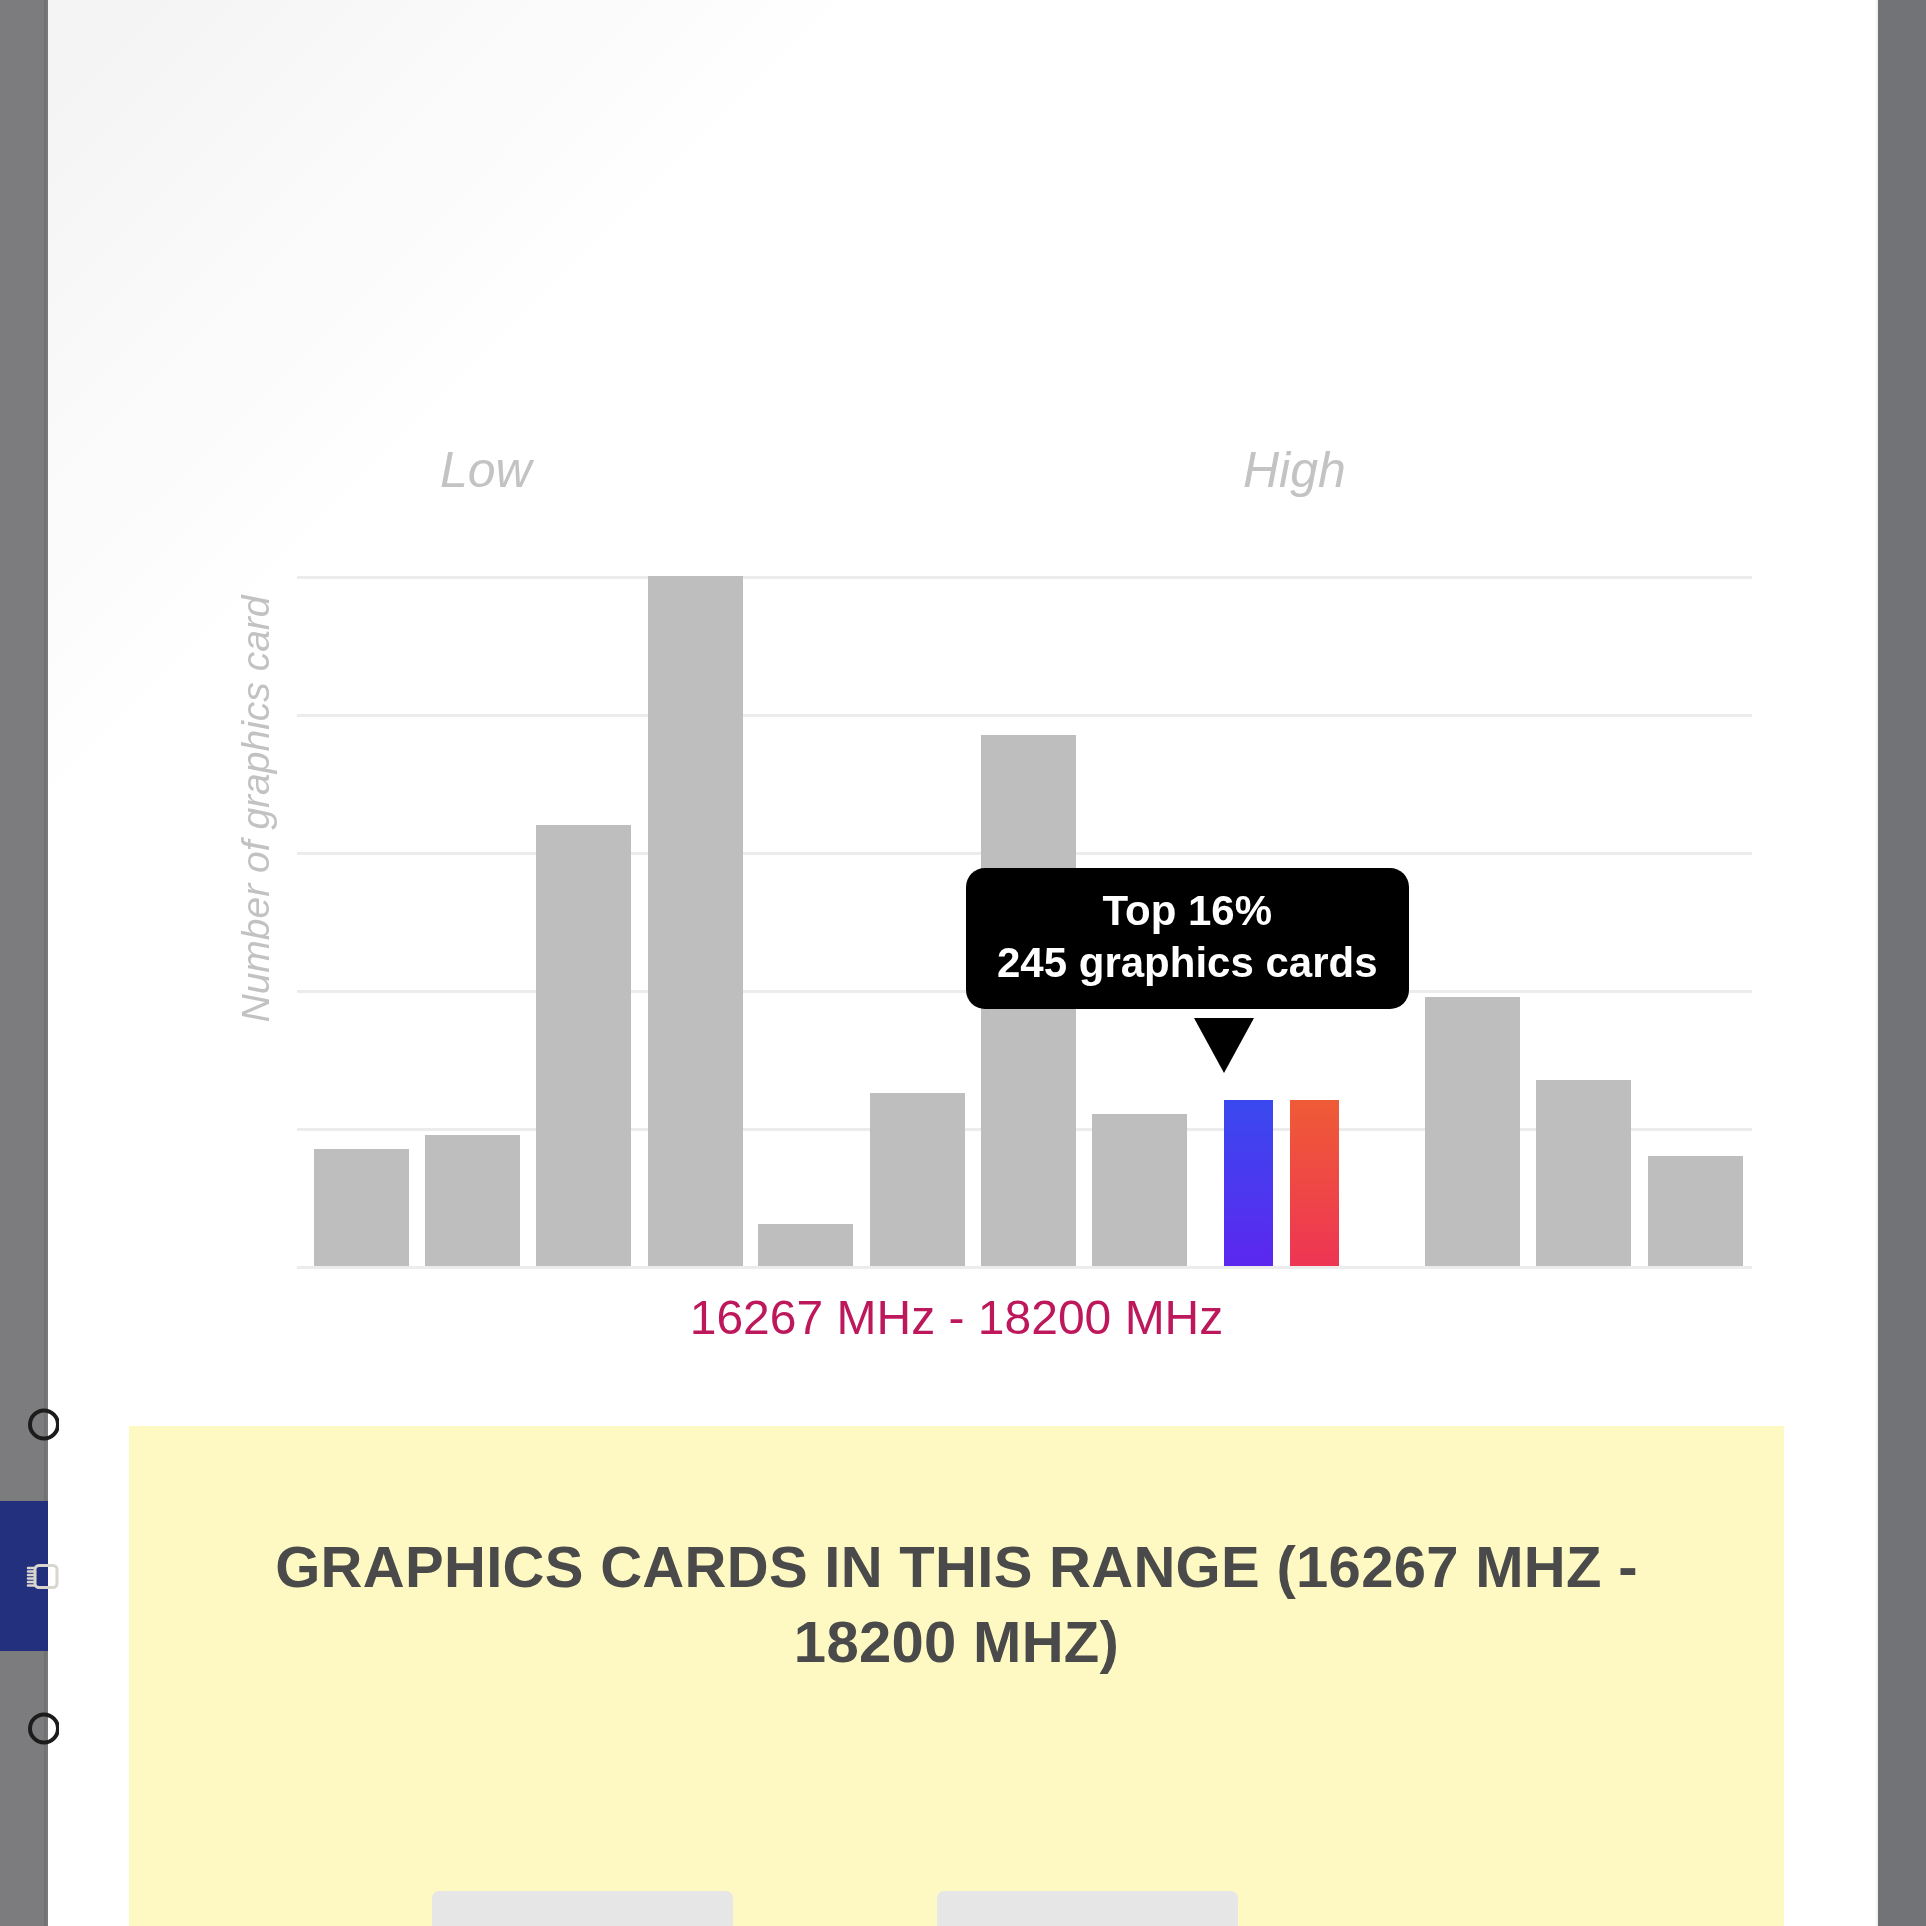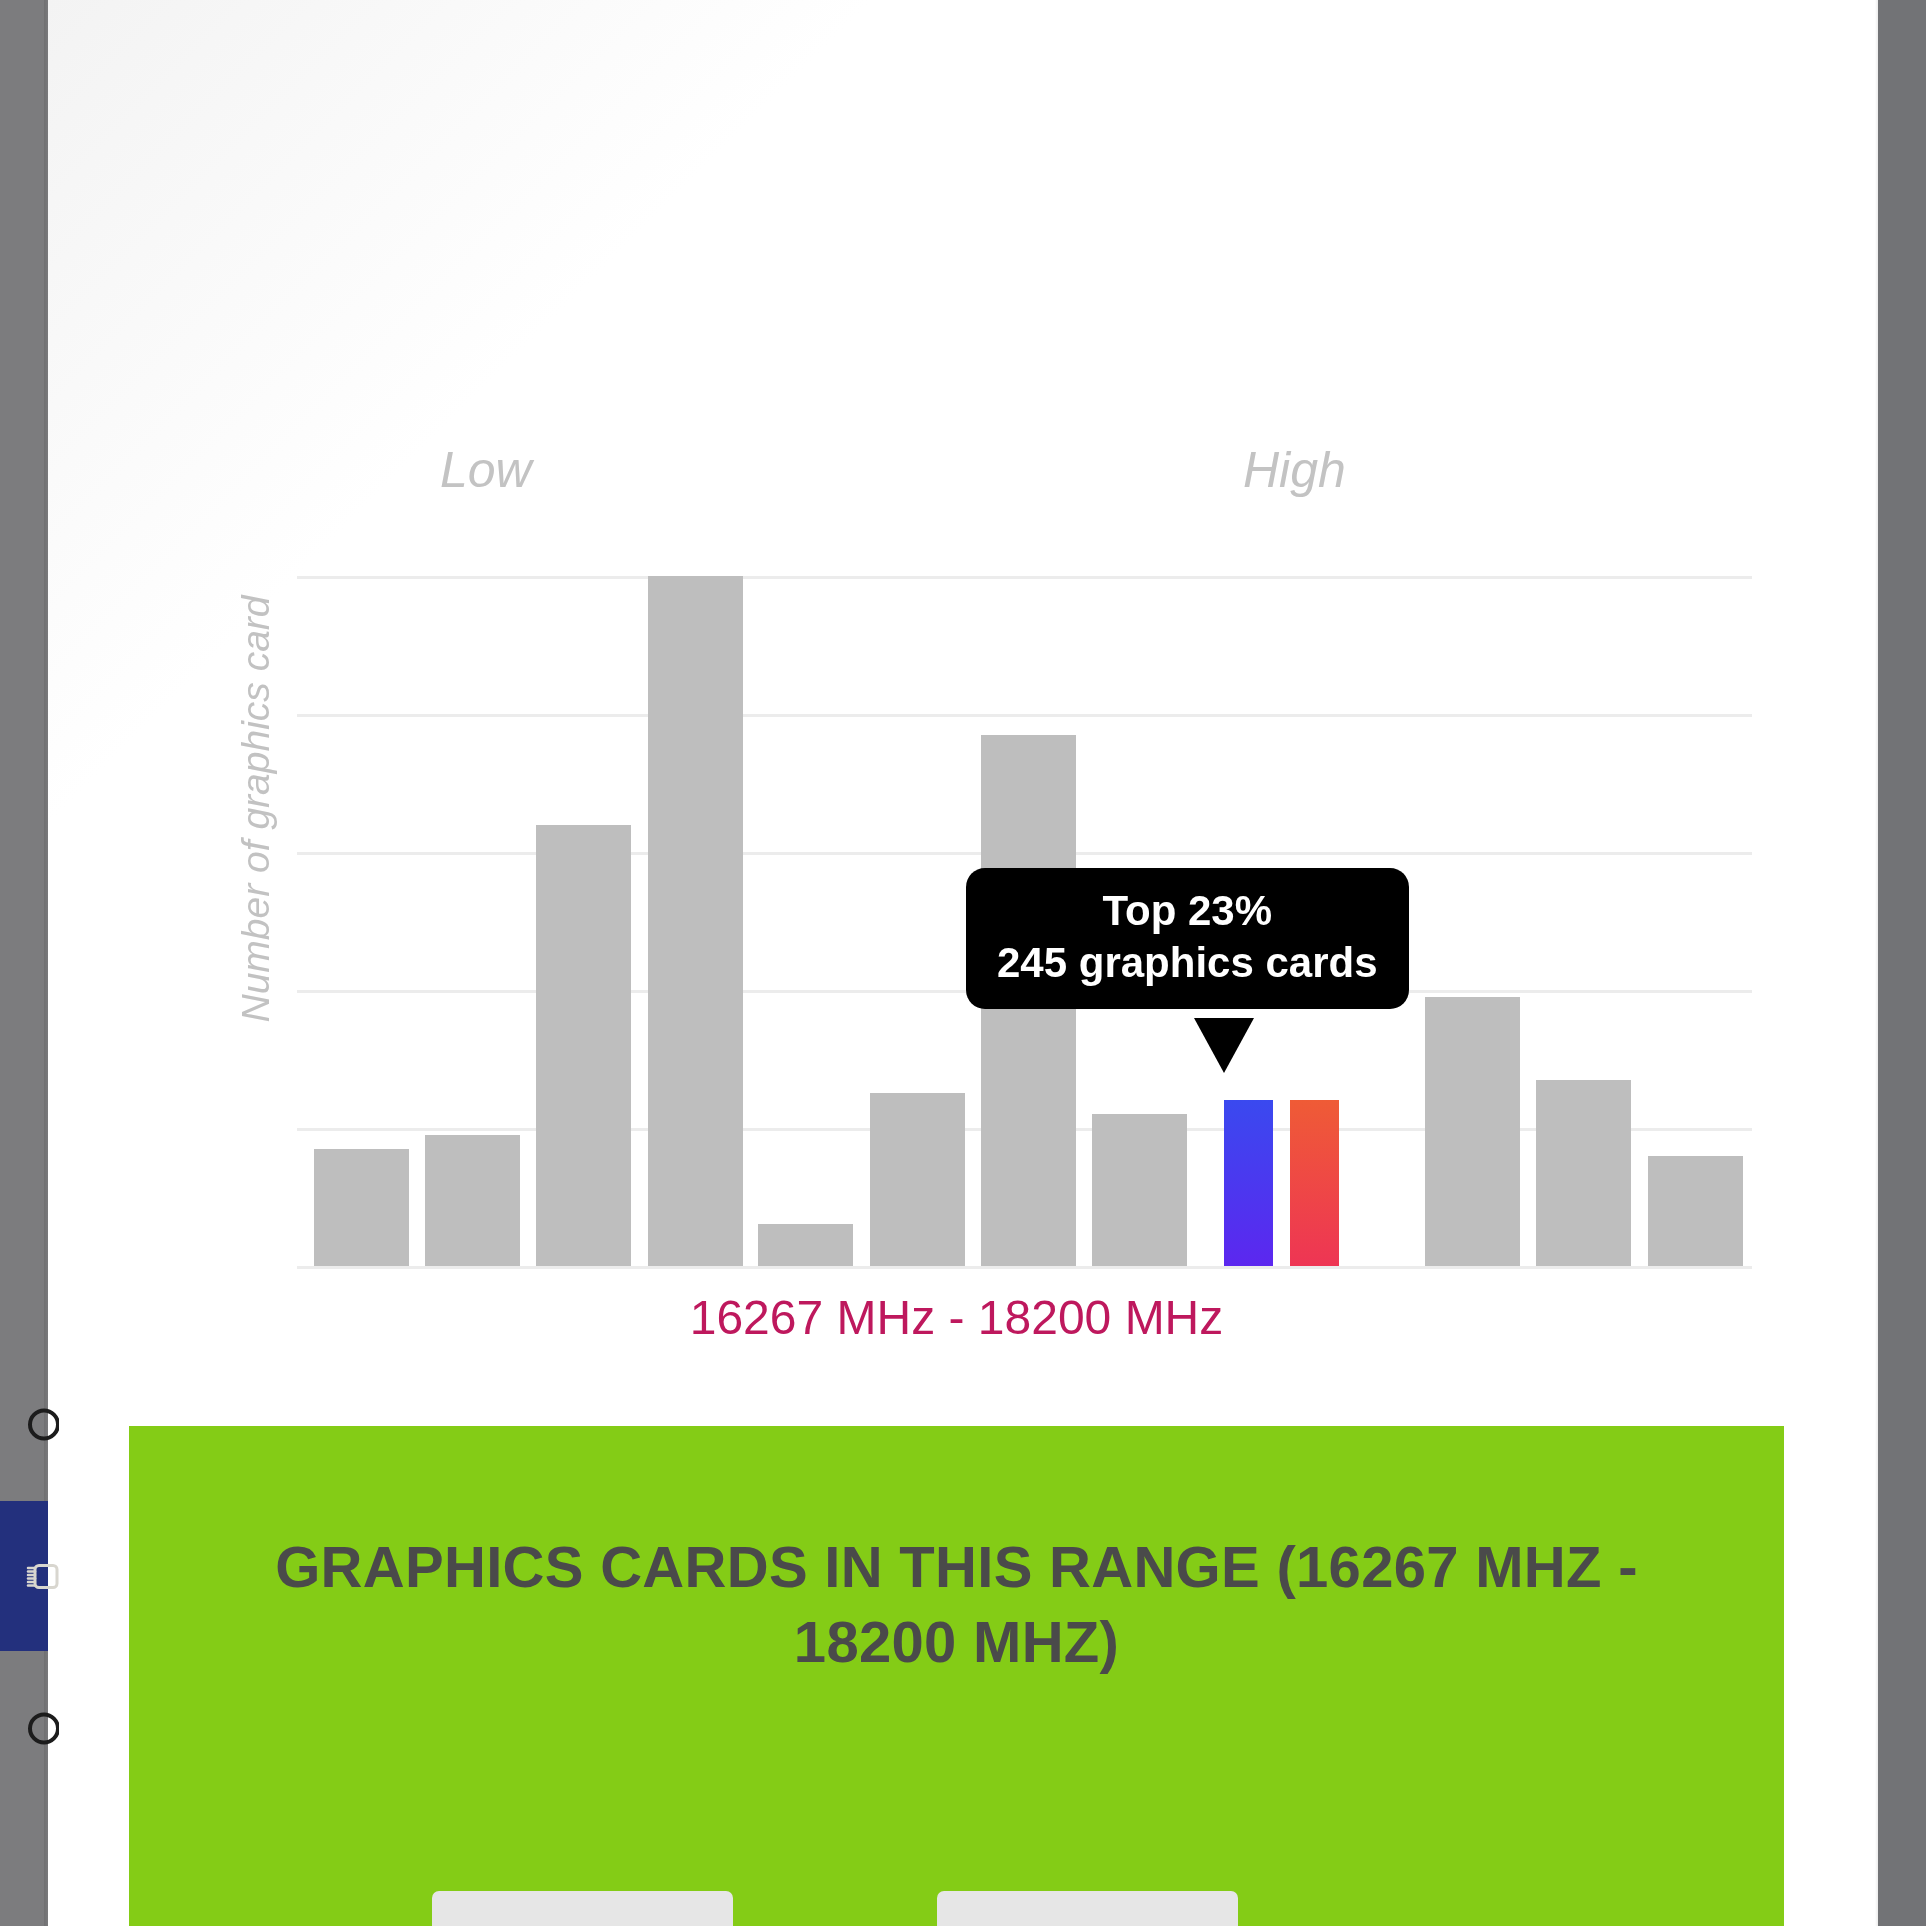--- a/index.html
+++ b/index.html
@@ -210,7 +210,7 @@
   </div>
 
   <div class="tooltip">
-    <span class="tt-line">Top 23%</span>
+    <span class="tt-line">Top 16%</span>
     <span class="tt-line">245 graphics cards</span>
   </div>
   <div class="tooltip-arrow"></div>

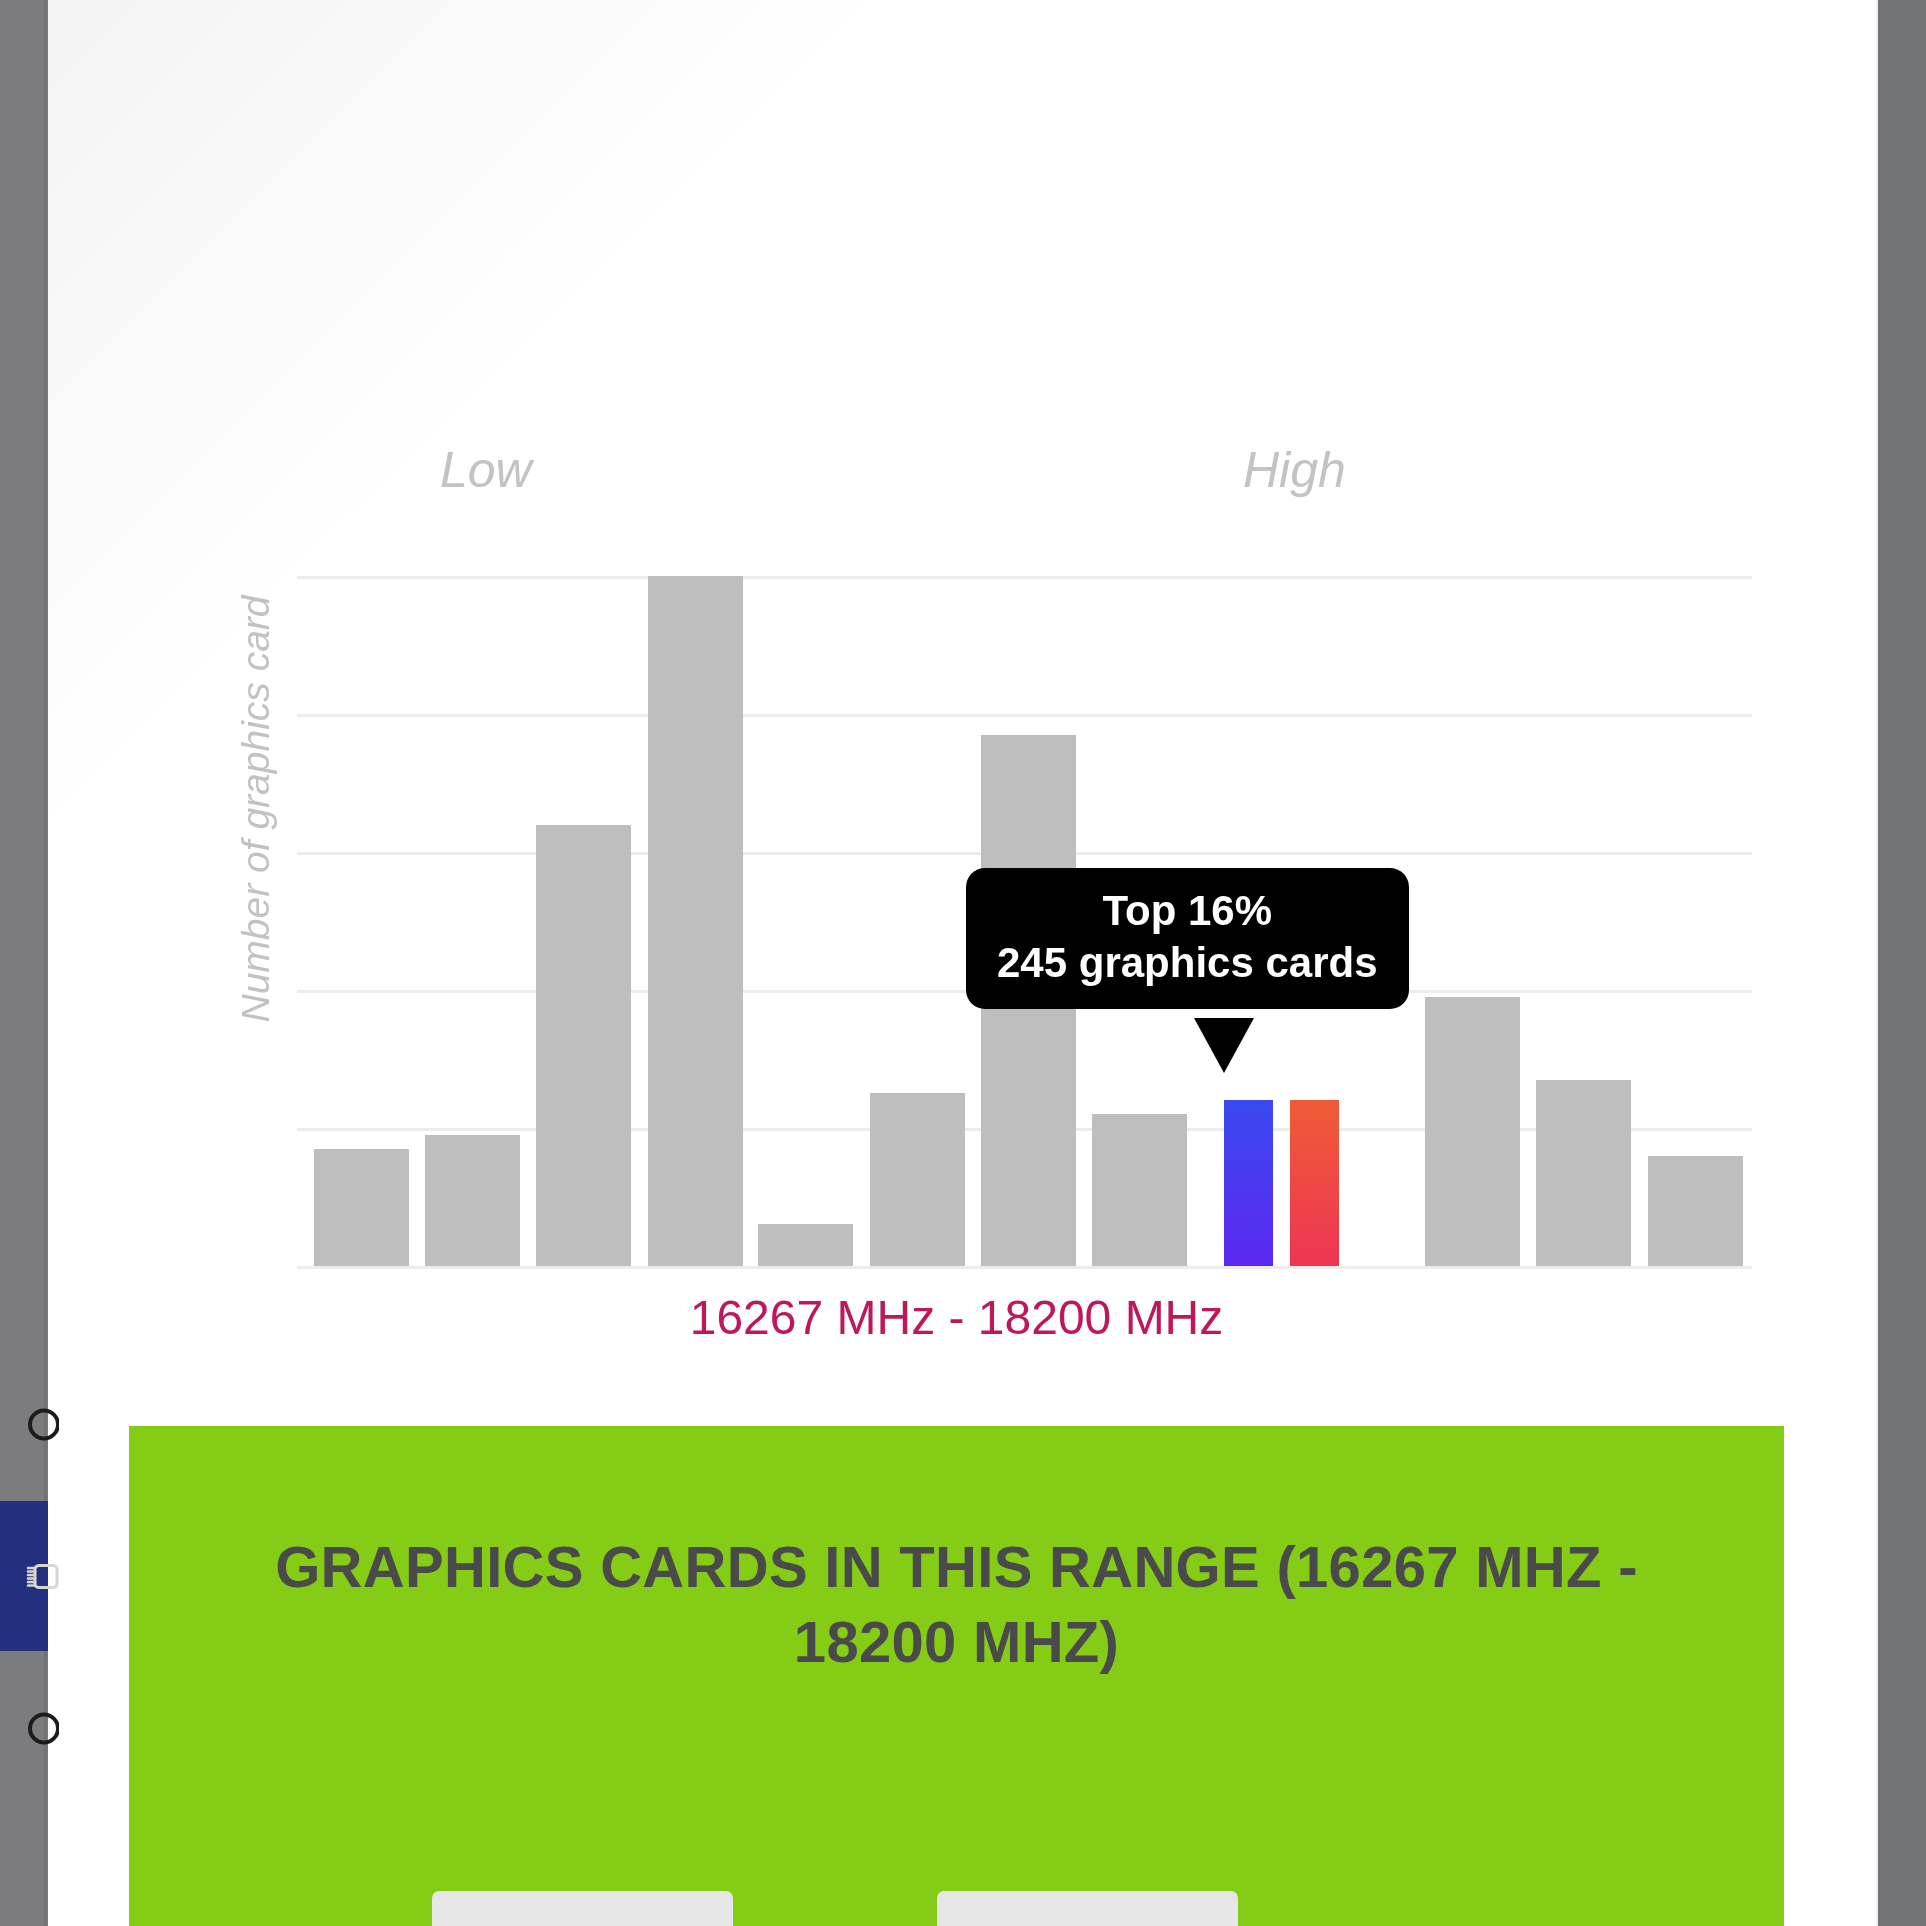--- a/index.html
+++ b/index.html
@@ -112,7 +112,7 @@
   
   .panel{
     position:absolute;left:129px;top:1426px;width:1655px;height:500px;
-    background:#84cc16;
+    background:#fef9c3;
   }
   .panel-title{
     position:absolute;left:90px;top:103px;width:1475px;

